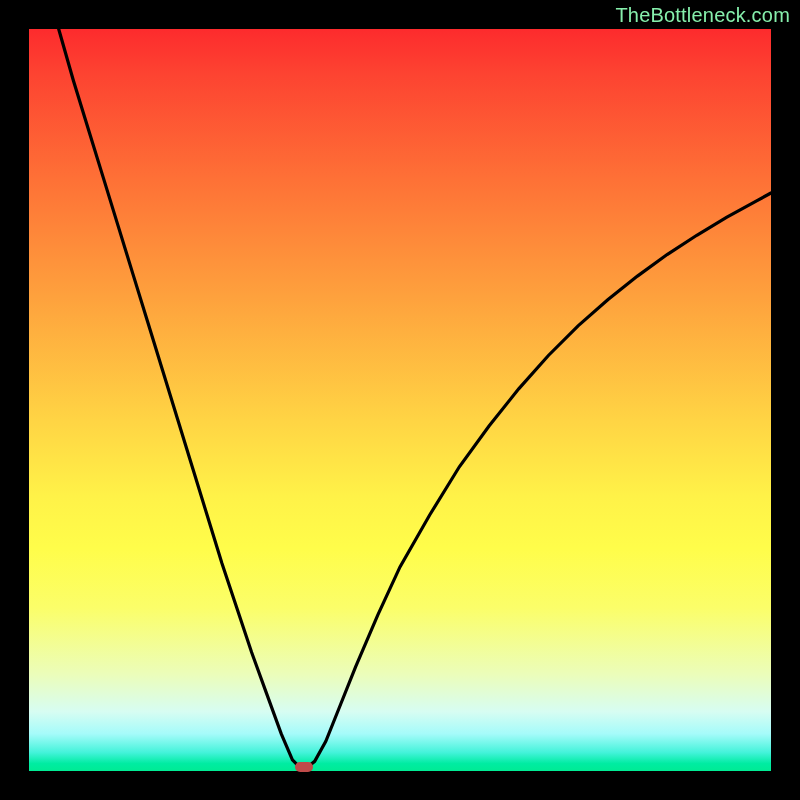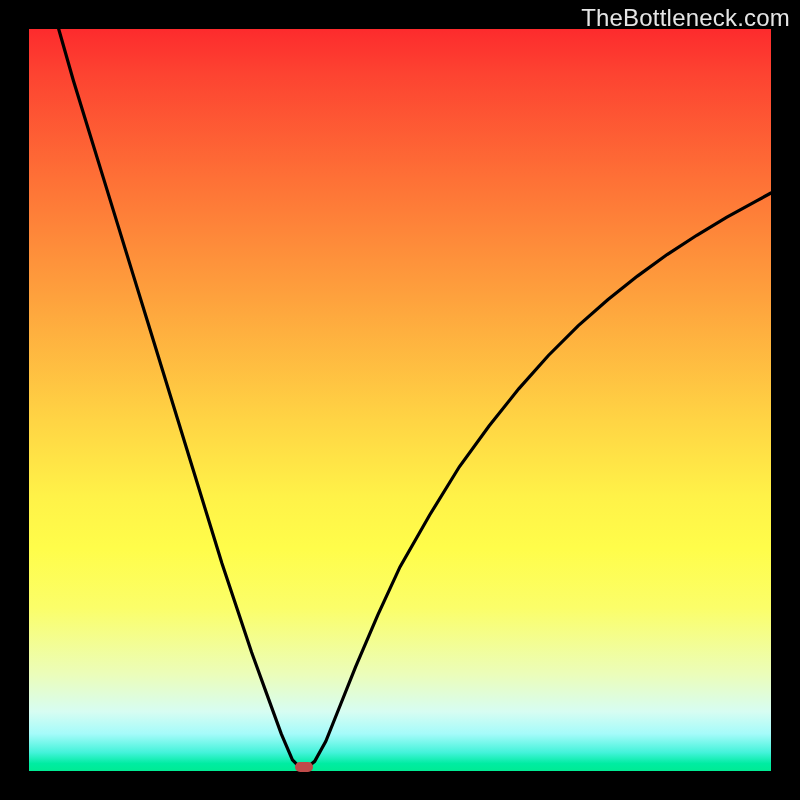--- a/index.html
+++ b/index.html
@@ -38,8 +38,8 @@
     position: absolute;
     top: 4px;
     right: 10px;
-    color: #e5e5e5;
-    font-size: 24px;
+    color: #86efac;
+    font-size: 20px;
     font-weight: 500;
     letter-spacing: 0.2px;
     z-index: 5;

